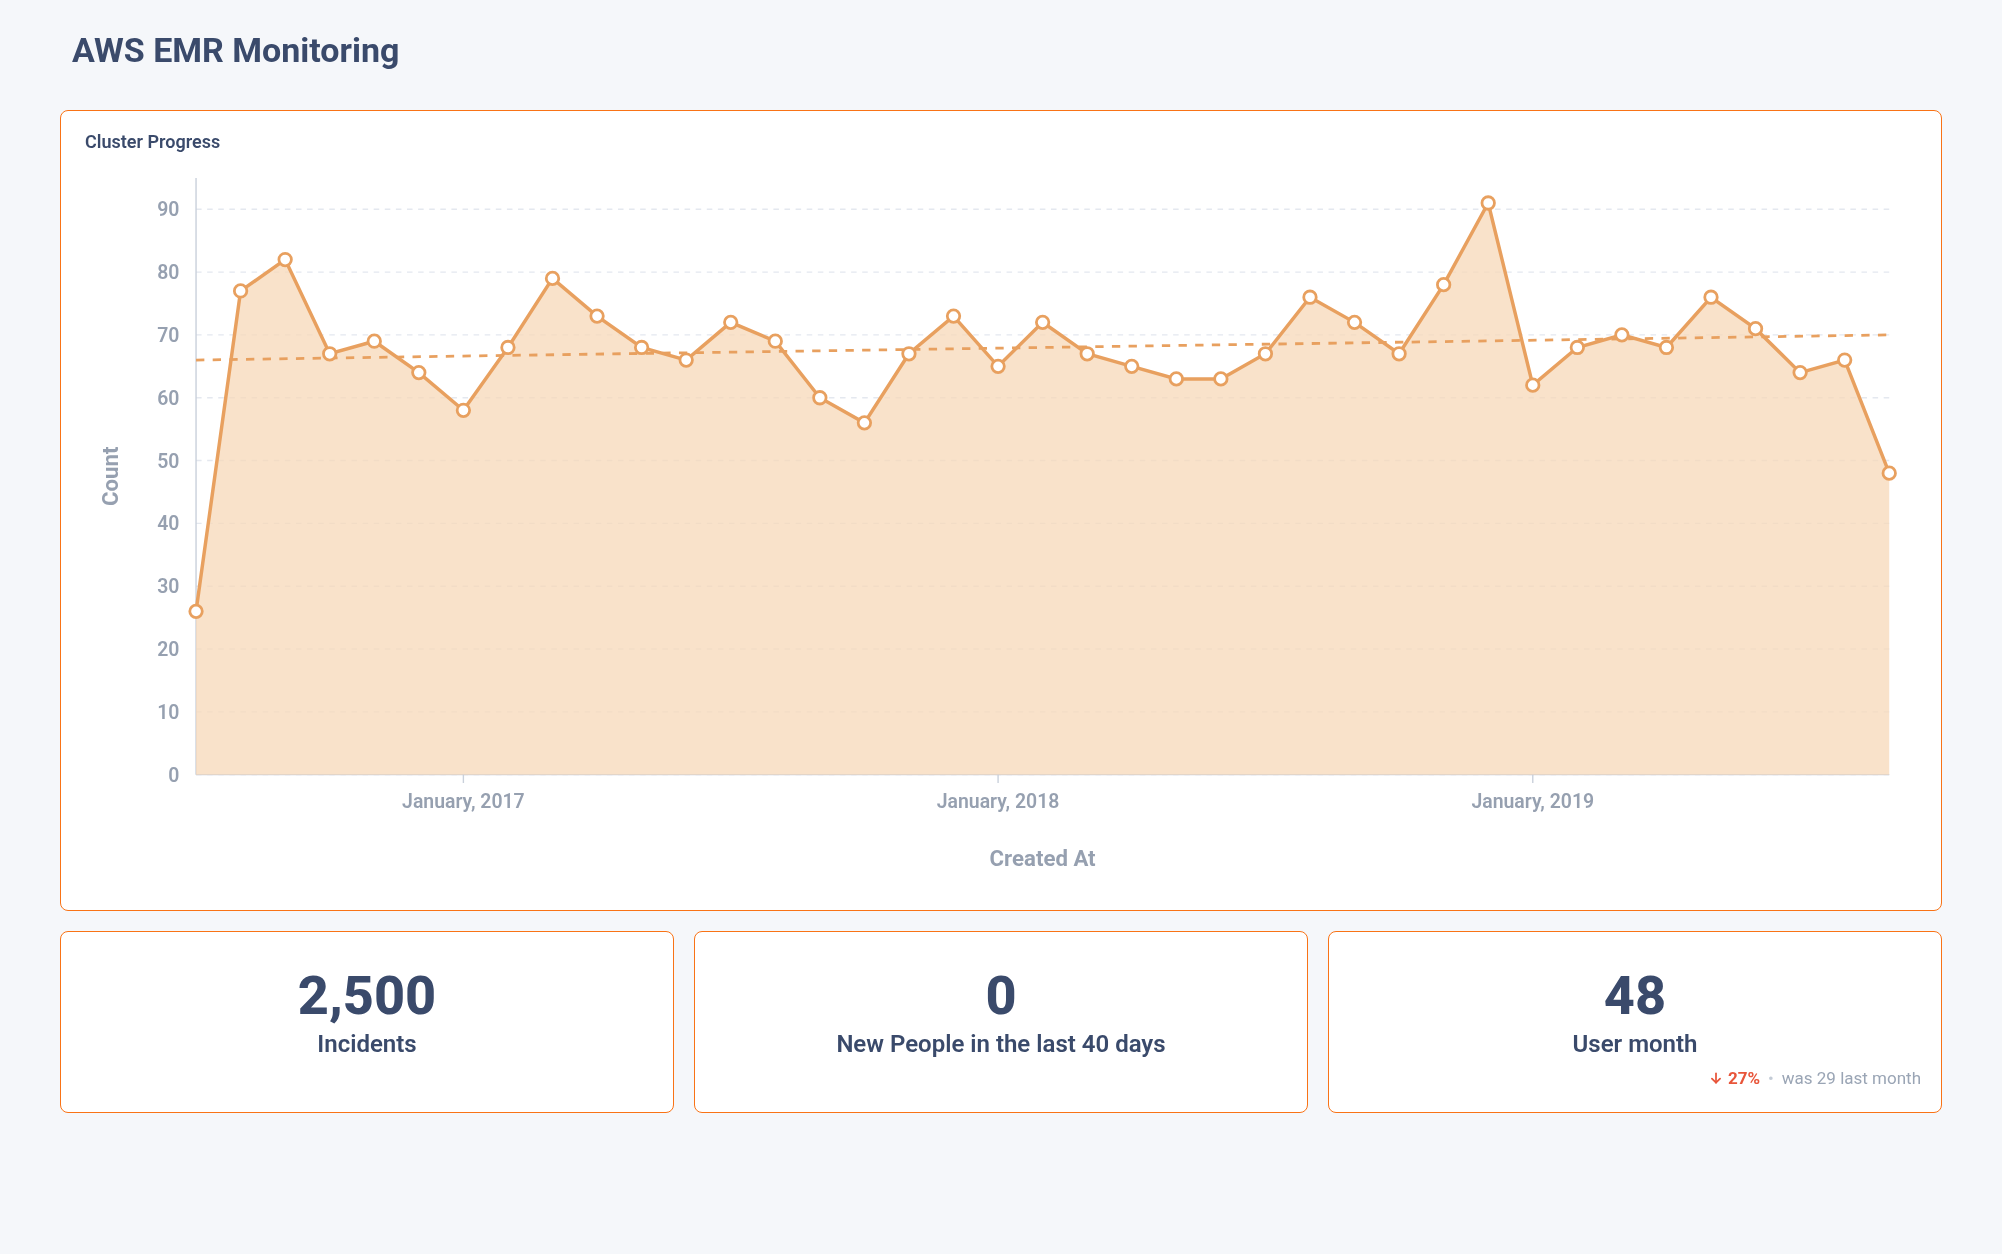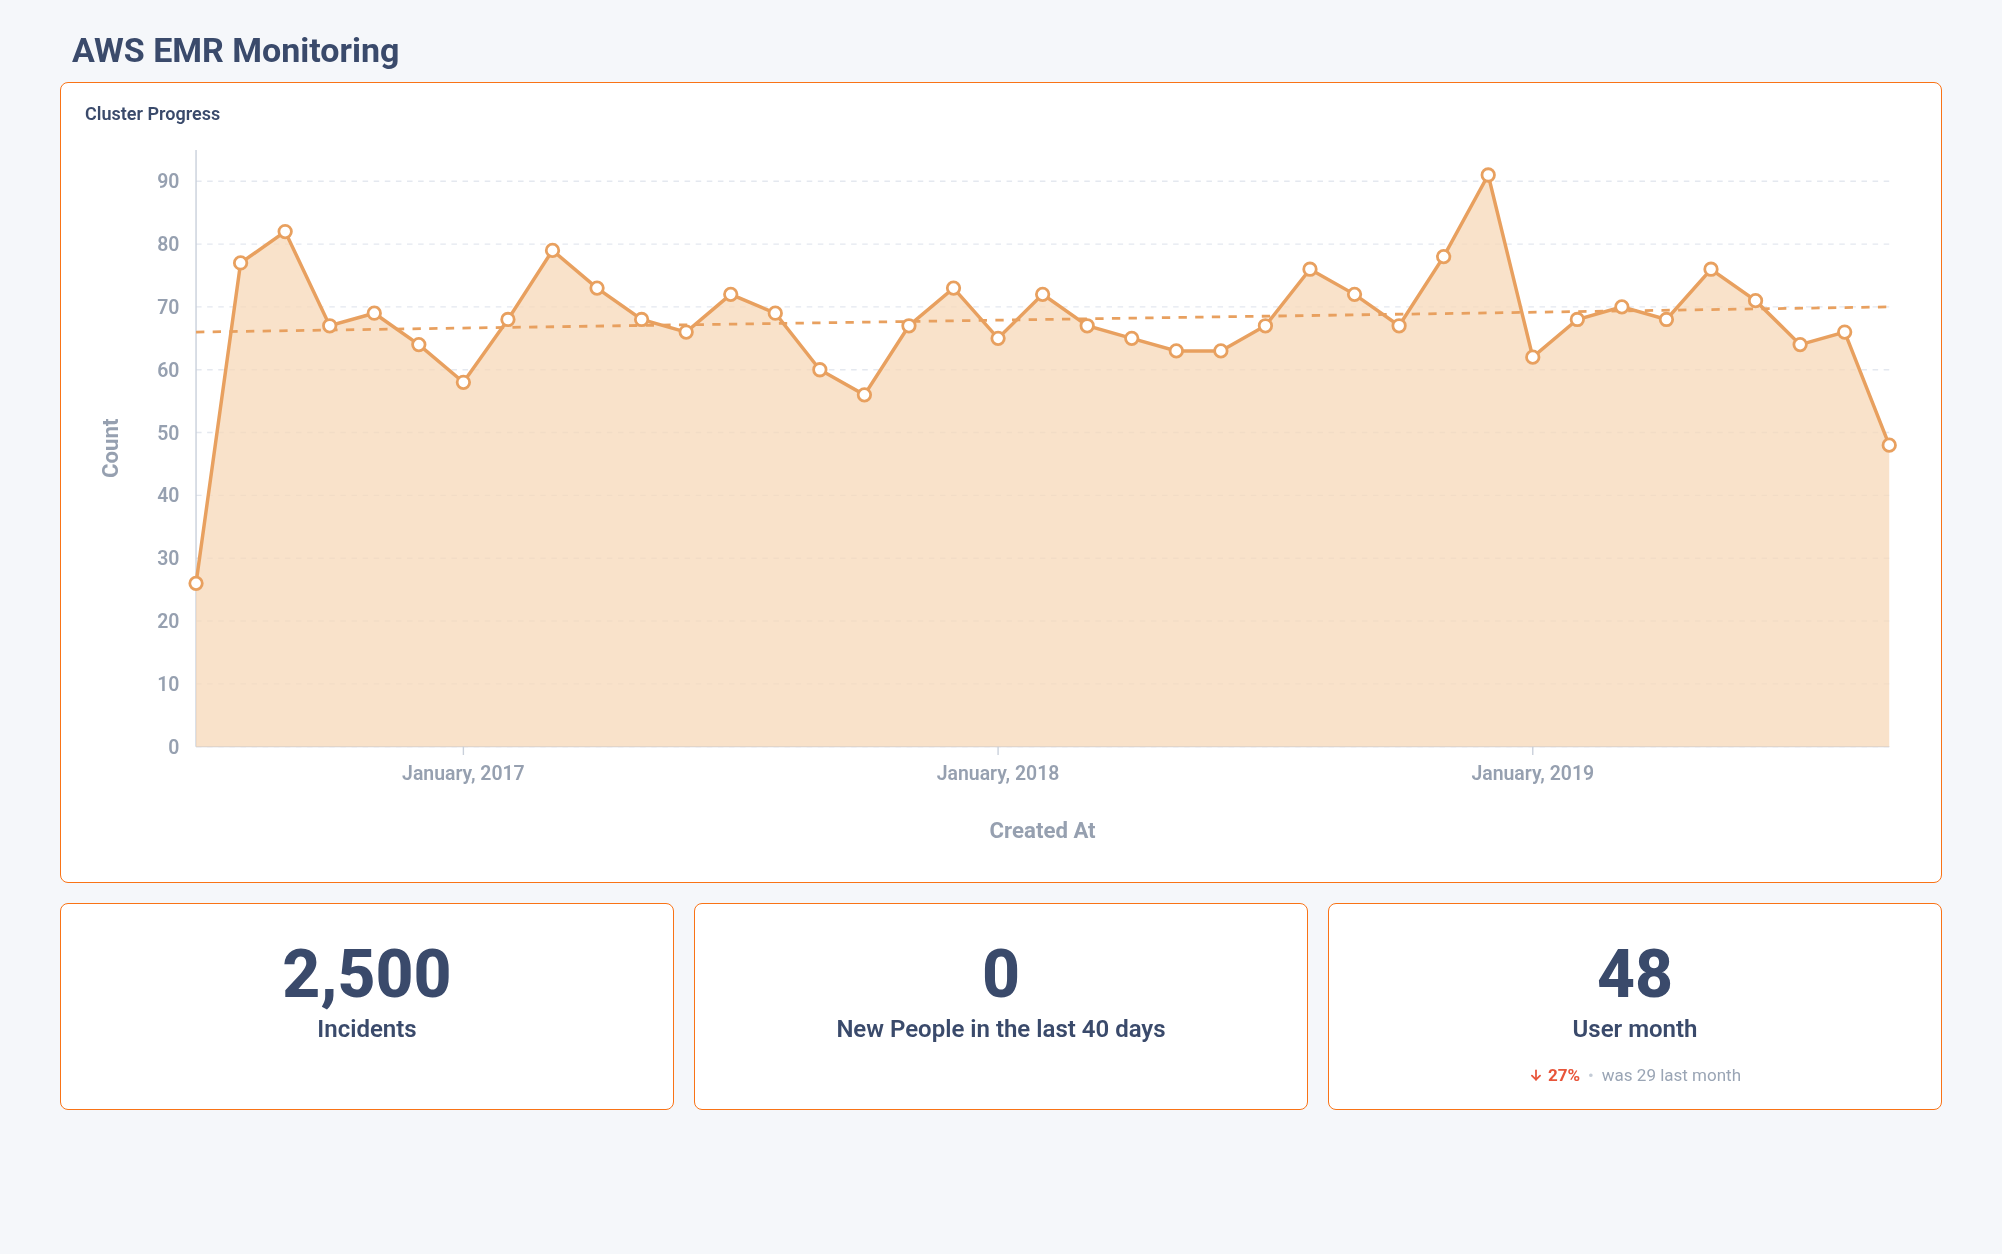--- a/index.html
+++ b/index.html
@@ -13,7 +13,7 @@
     font-size: 34px;
     font-weight: 700;
     color: #3a4a6b;
-    margin-bottom: 12px;
+    margin-bottom: 40px;
     padding-left: 12px;
   }
   .card {

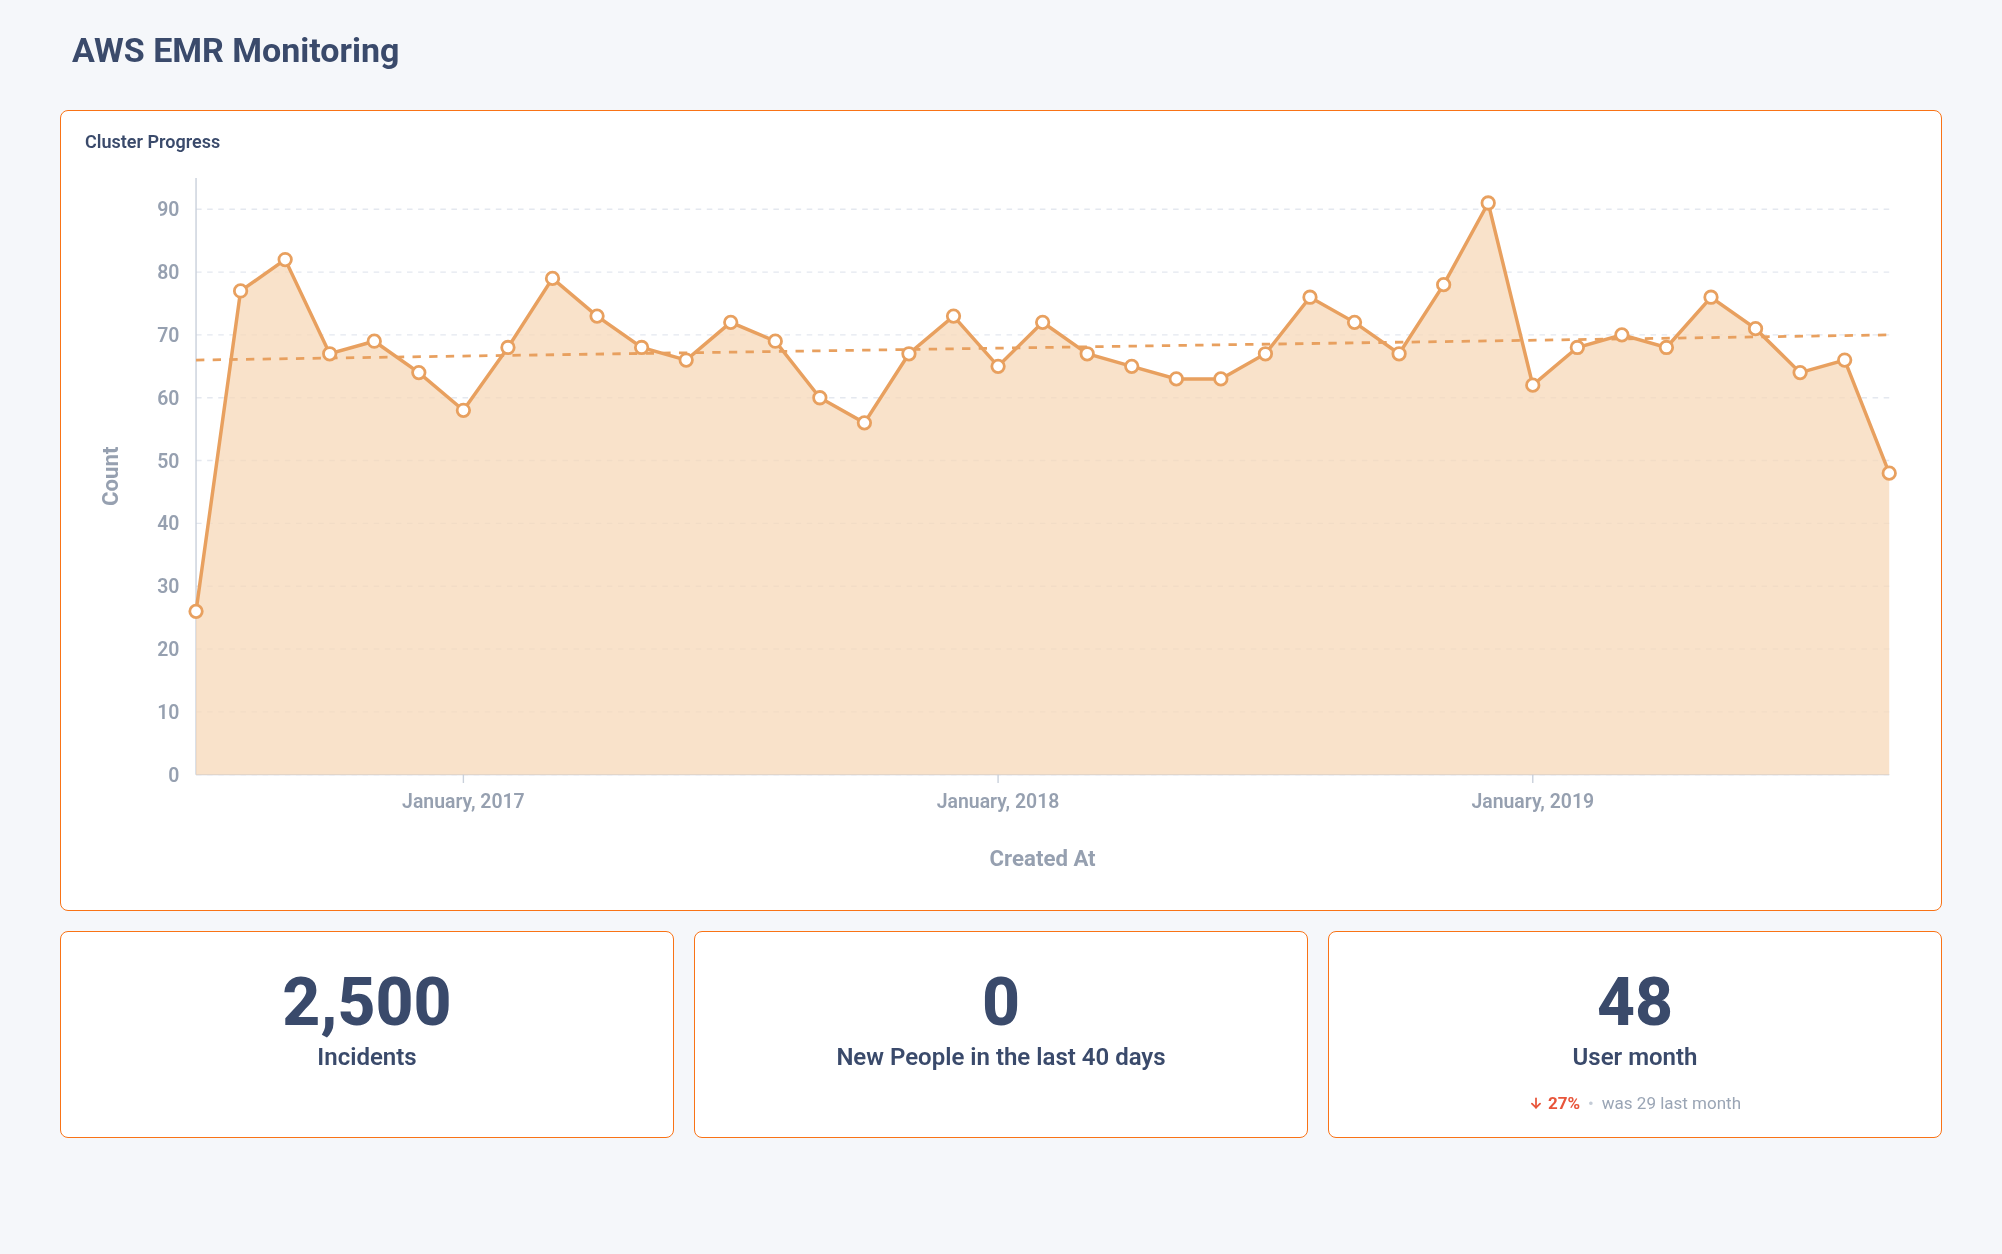--- a/index.html
+++ b/index.html
@@ -47,7 +47,7 @@
     padding: 36px 20px 24px 20px;
   }
   .stat-value {
-    font-size: 66px;
+    font-size: 54px;
     font-weight: 800;
     color: #3a4a6b;
     line-height: 1.05;

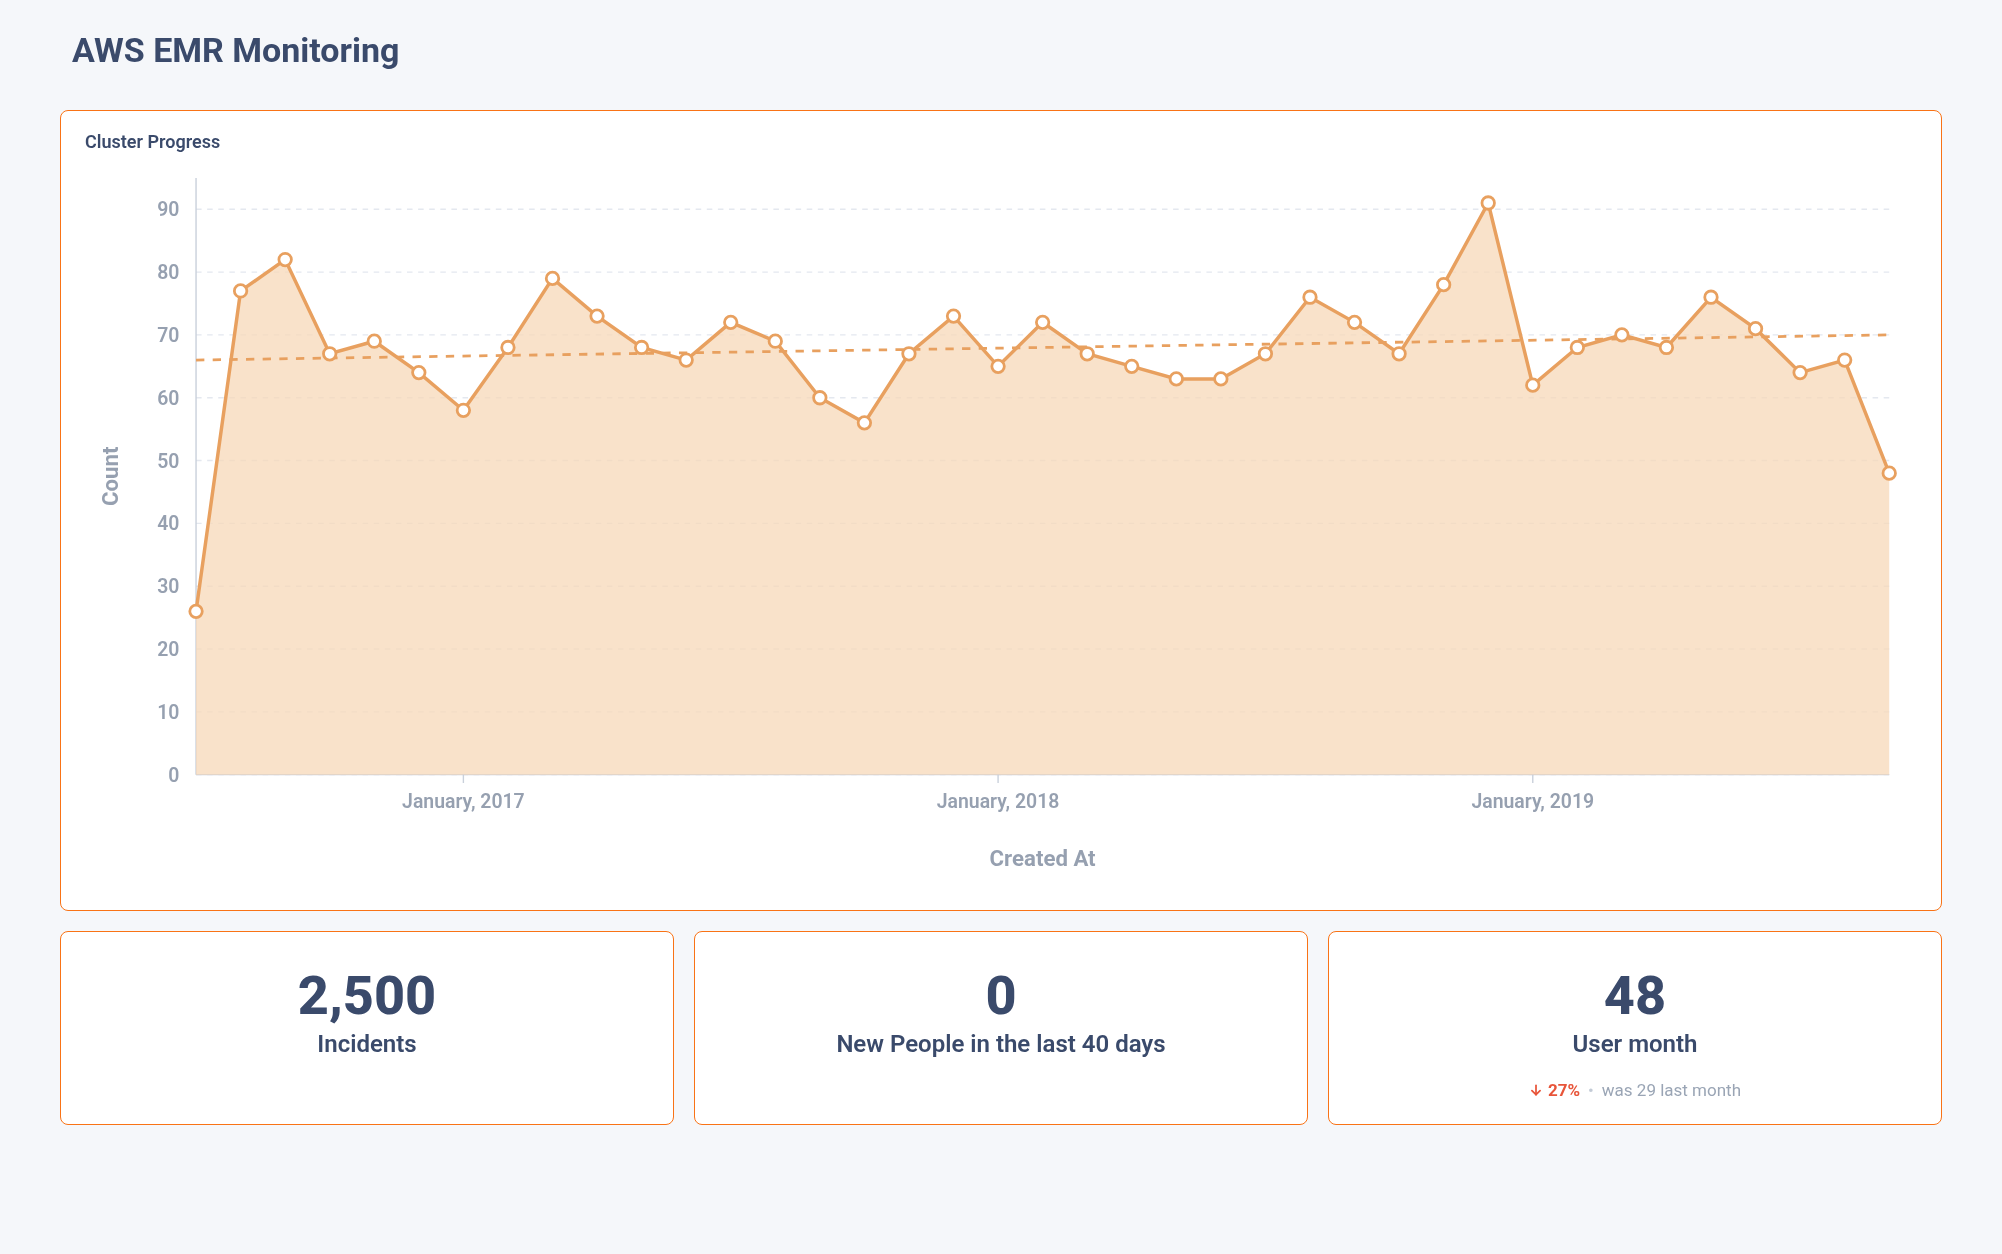--- a/index.html
+++ b/index.html
@@ -59,12 +59,12 @@
     margin-top: 6px;
   }
   .growth-delta {
-    margin-top: 22px;
+    margin-top: 10px;
     font-size: 17px;
     color: #9aa5b5;
     display: flex;
     align-items: center;
-    justify-content: center;
+    justify-content: flex-end;
     gap: 8px;
   }
   .delta-down {

